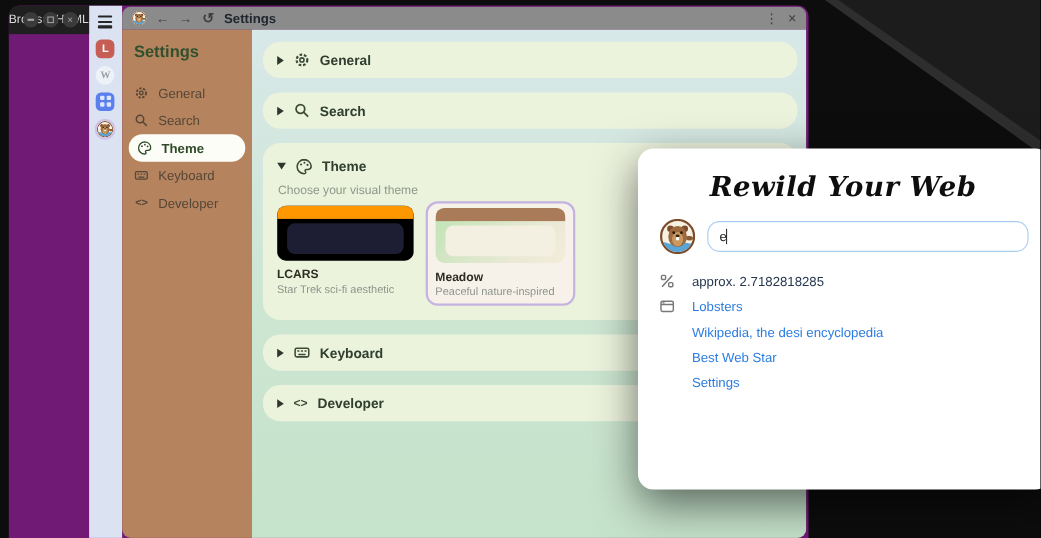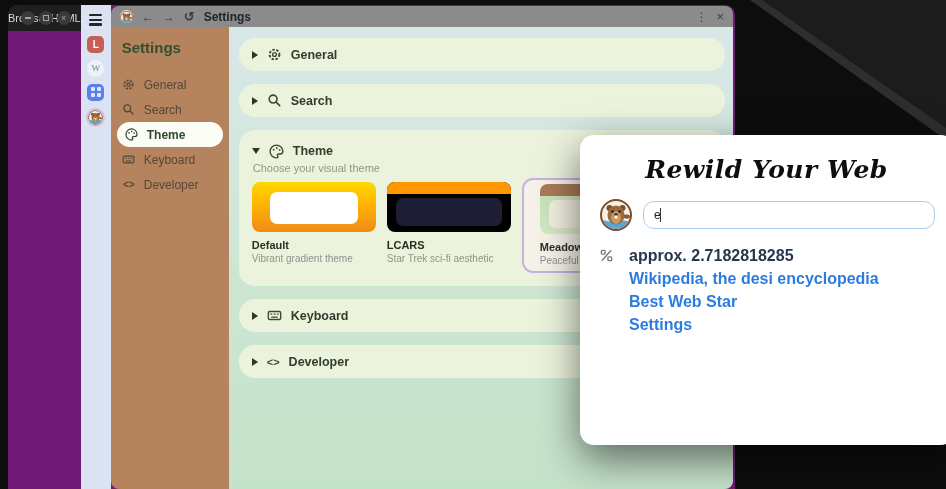--- a/index.html
+++ b/index.html
@@ -82,7 +82,7 @@
     border-left:4.5px solid transparent; border-right:4.5px solid transparent; }
   .section.expanded { height:auto; display:block; padding:10px 13px 13px; }
   .sec-head { display:flex; align-items:center; gap:9px; height:22px; }
-  .sec-subtitle { font-size:11px; color:#8e988a; margin:0 0 8px 1px; }
+  .sec-subtitle { font-size:11px; color:#8e988a; margin:5px 0 8px 1px; }
   .cards { display:flex; gap:11px; }
   .theme-card { width:124px; flex:none; }
   .theme-card.selected { width:136px; border:2px solid #c4b2e0; border-radius:11px;

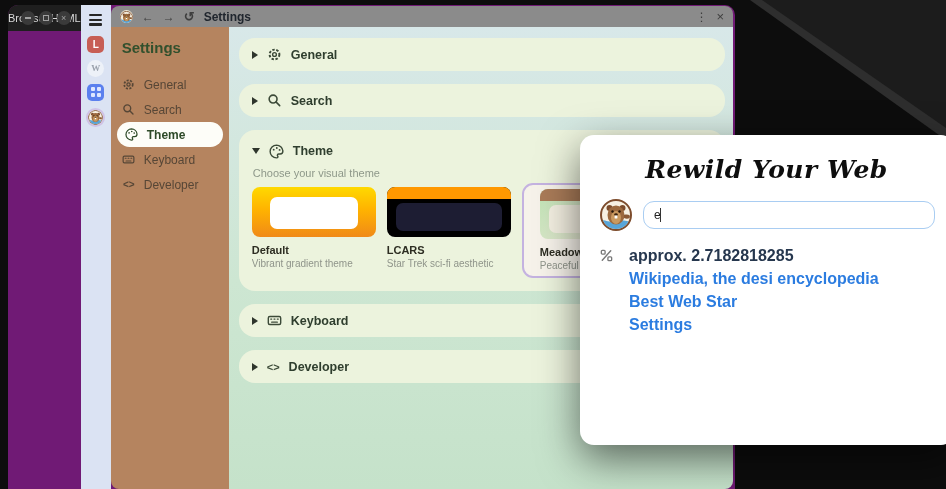--- a/index.html
+++ b/index.html
@@ -322,13 +322,6 @@
               <div class="sec-subtitle">Choose your visual theme</div>
               <div class="cards">
                 <div class="theme-card">
-                  <div class="card-preview prev-default">
-                      <div class="prev-inner"></div>
-                    </div>
-                  <div class="card-name">Default</div>
-                  <div class="card-desc">Vibrant gradient theme</div>
-                </div>
-                <div class="theme-card">
                   <div class="card-preview prev-lcars">
                       <div class="prev-topbar"></div>
                       <div class="prev-inner"></div>

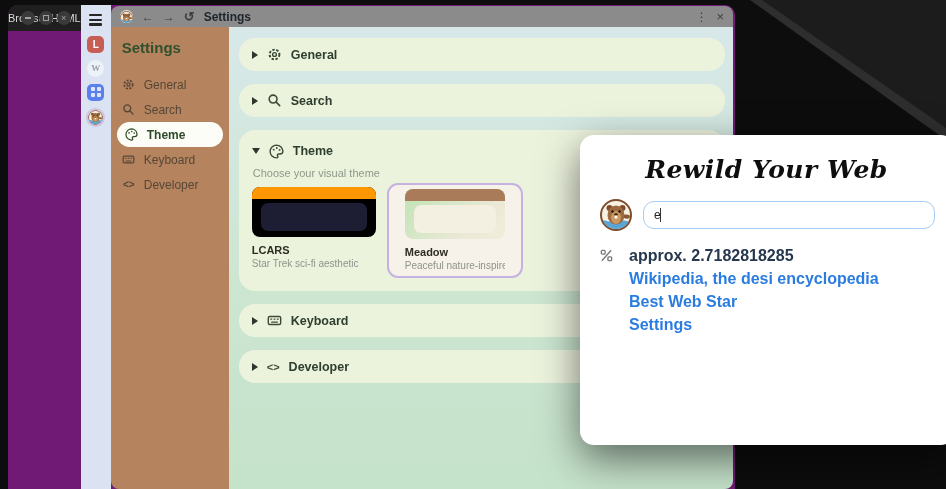--- a/index.html
+++ b/index.html
@@ -86,7 +86,7 @@
   .cards { display:flex; gap:11px; }
   .theme-card { width:124px; flex:none; }
   .theme-card.selected { width:136px; border:2px solid #c4b2e0; border-radius:11px;
-    padding:4px 16px 5px; background:#f6f2ea; margin-top:-4px; }
+    padding:4px 7px 5px; background:#f6f2ea; margin-top:-4px; }
   .card-preview { height:50px; border-radius:8px; position:relative; overflow:hidden; }
   .prev-default { background:linear-gradient(180deg,#ffd900 0%,#ffb300 45%,#f08a18 100%); }
   .prev-lcars { background:#000; }

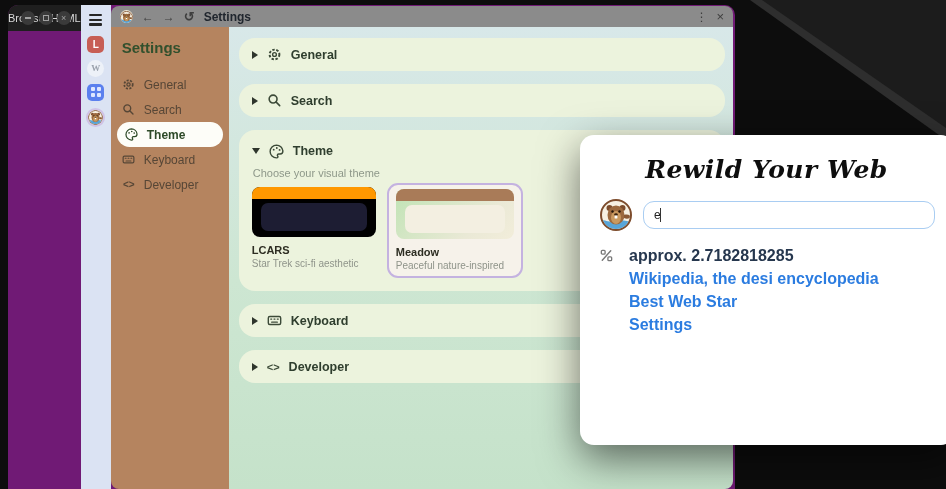--- a/index.html
+++ b/index.html
@@ -119,7 +119,7 @@
   .srow { display:flex; align-items:center; height:23px; }
   .sicon { width:16px; flex:none; margin-right:15px; display:flex;
     justify-content:center; color:#787878; }
-  .stext { font-size:16px; font-weight:bold; }
+  .stext { font-size:12px; font-weight:normal; }
   .kind-answer .stext { color:#26374e; }
   .kind-link .stext { color:#2b7ce0; }
 </style>

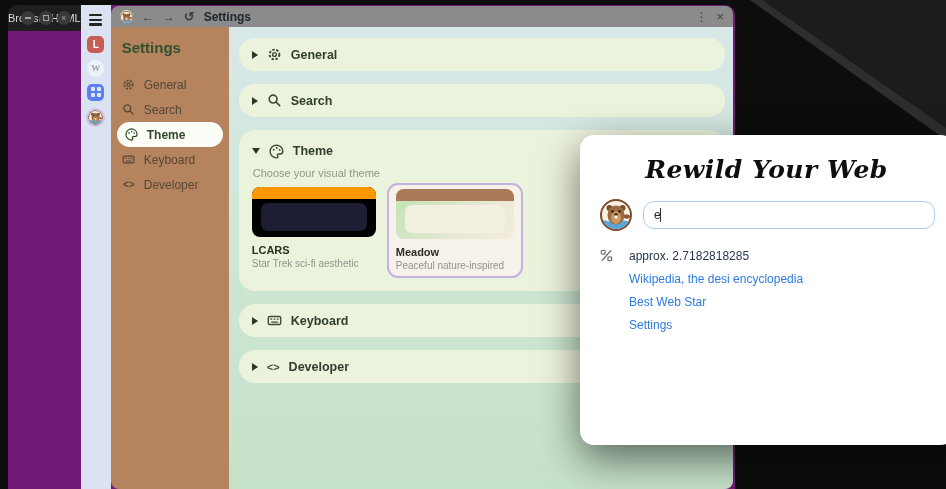--- a/index.html
+++ b/index.html
@@ -383,6 +383,14 @@
         <span class="stext">approx. 2.7182818285</span>
       </div>
       <div class="srow kind-link">
+        <span class="sicon">
+            <svg width="15" height="15" viewBox="0 0 16 16">
+              <use href="#tabwin"></use>
+            </svg>
+          </span>
+        <span class="stext">Lobsters</span>
+      </div>
+      <div class="srow kind-link">
         <span class="sicon"></span>
         <span class="stext">Wikipedia, the desi encyclopedia</span>
       </div>

